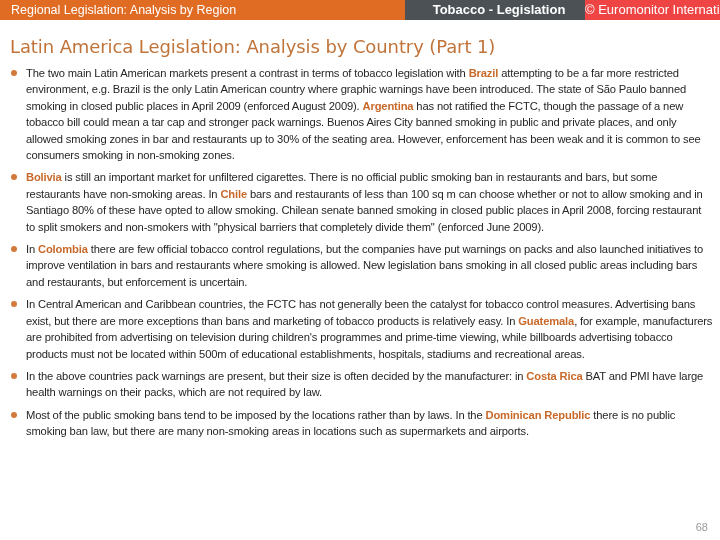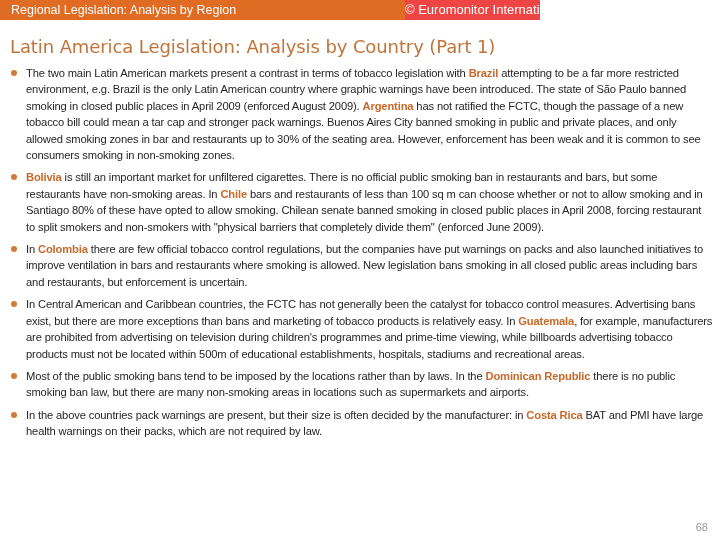--- a/index.html
+++ b/index.html
@@ -54,6 +54,7 @@
 
 <div class="topbar">
   <div class="left">Regional Legislation: Analysis by Region</div>
+  <div class="mid">Tobacco - Legislation</div>
   <div class="right">
     <span>© Euromonitor International</span>
     <span class="arrow">&gt;</span>

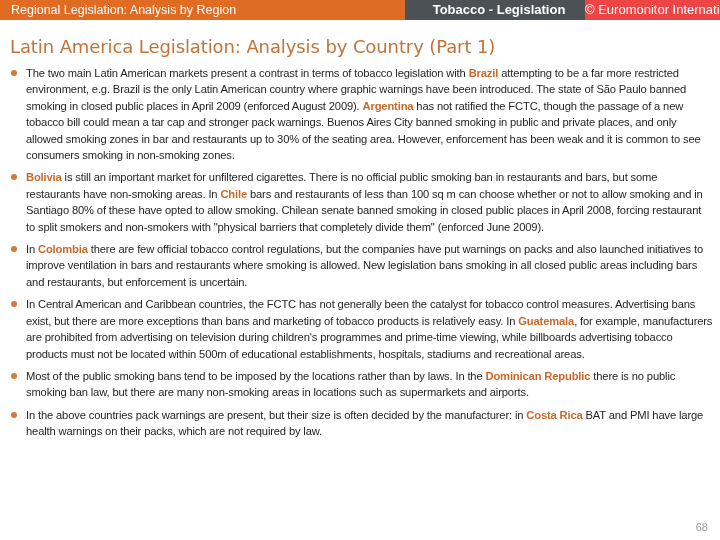--- a/index.html
+++ b/index.html
@@ -68,8 +68,8 @@
     <li><span class="dot"></span><span class="country">Bolivia</span><span> is still an important market for unfiltered cigarettes. There is no official public smoking ban in restaurants and bars, but some restaurants have non-smoking areas. In </span><span class="country">Chile</span><span> bars and restaurants of less than 100 sq m can choose whether or not to allow smoking and in Santiago 80% of these have opted to allow smoking. Chilean senate banned smoking in closed public places in April 2008, forcing restaurant to split smokers and non-smokers with "physical barriers that completely divide them" (enforced June 2009).</span></li>
     <li><span class="dot"></span><span>In </span><span class="country">Colombia</span><span> there are few official tobacco control regulations, but the companies have put warnings on packs and also launched initiatives to improve ventilation in bars and restaurants where smoking is allowed. New legislation bans smoking in all closed public areas including bars and restaurants, but enforcement is uncertain.</span></li>
     <li><span class="dot"></span><span>In Central American and Caribbean countries, the FCTC has not generally been the catalyst for tobacco control measures. Advertising bans exist, but there are more exceptions than bans and marketing of tobacco products is relatively easy. In </span><span class="country">Guatemala</span><span>, for example, manufacturers are prohibited from advertising on television during children's programmes and prime-time viewing, while billboards advertising tobacco products must not be located within 500m of educational establishments, hospitals, stadiums and recreational areas.</span></li>
+    <li><span class="dot"></span><span>In the above countries pack warnings are present, but their size is often decided by the manufacturer: in </span><span class="country">Costa Rica</span><span> BAT and PMI have large health warnings on their packs, which are not required by law.</span></li>
     <li><span class="dot"></span><span>Most of the public smoking bans tend to be imposed by the locations rather than by laws. In the </span><span class="country">Dominican Republic</span><span> there is no public smoking ban law, but there are many non-smoking areas in locations such as supermarkets and airports.</span></li>
-    <li><span class="dot"></span><span>In the above countries pack warnings are present, but their size is often decided by the manufacturer: in </span><span class="country">Costa Rica</span><span> BAT and PMI have large health warnings on their packs, which are not required by law.</span></li>
   </ul>
 
 <div class="pagenum">68</div>

